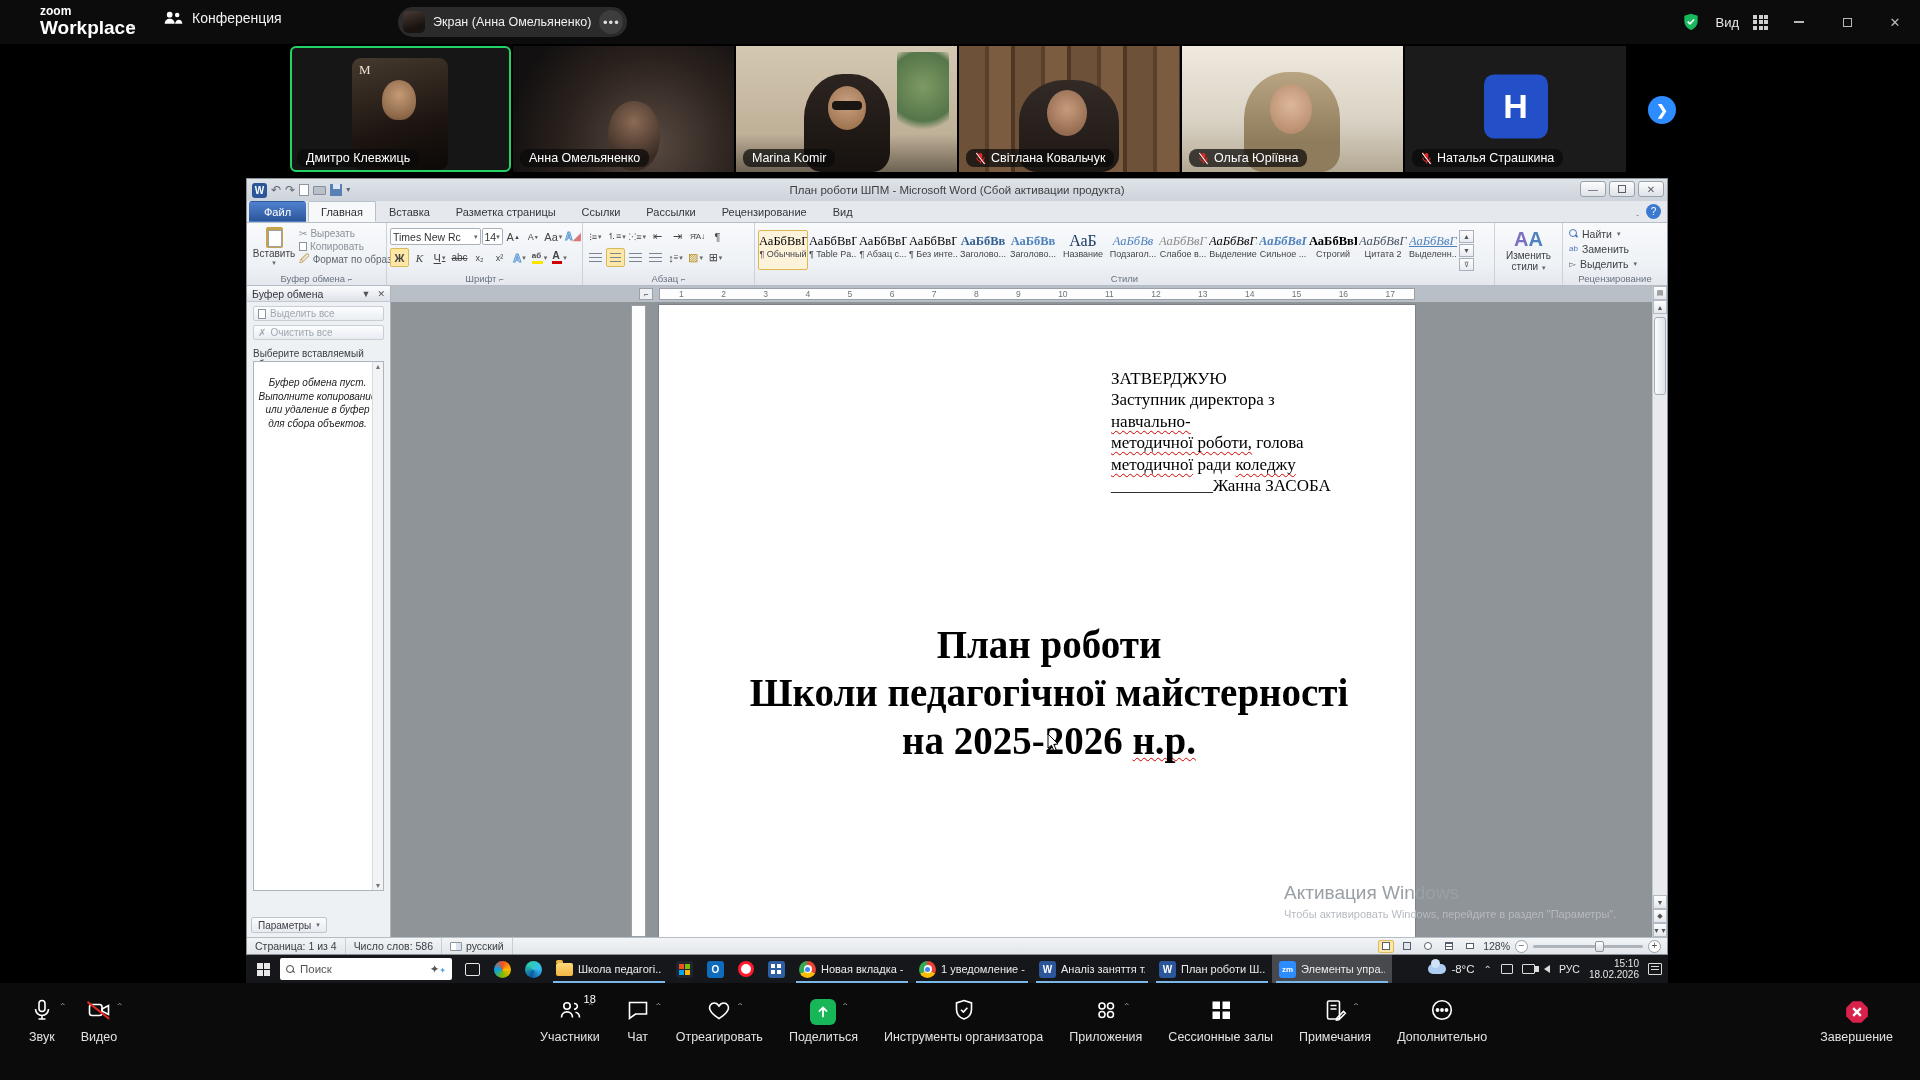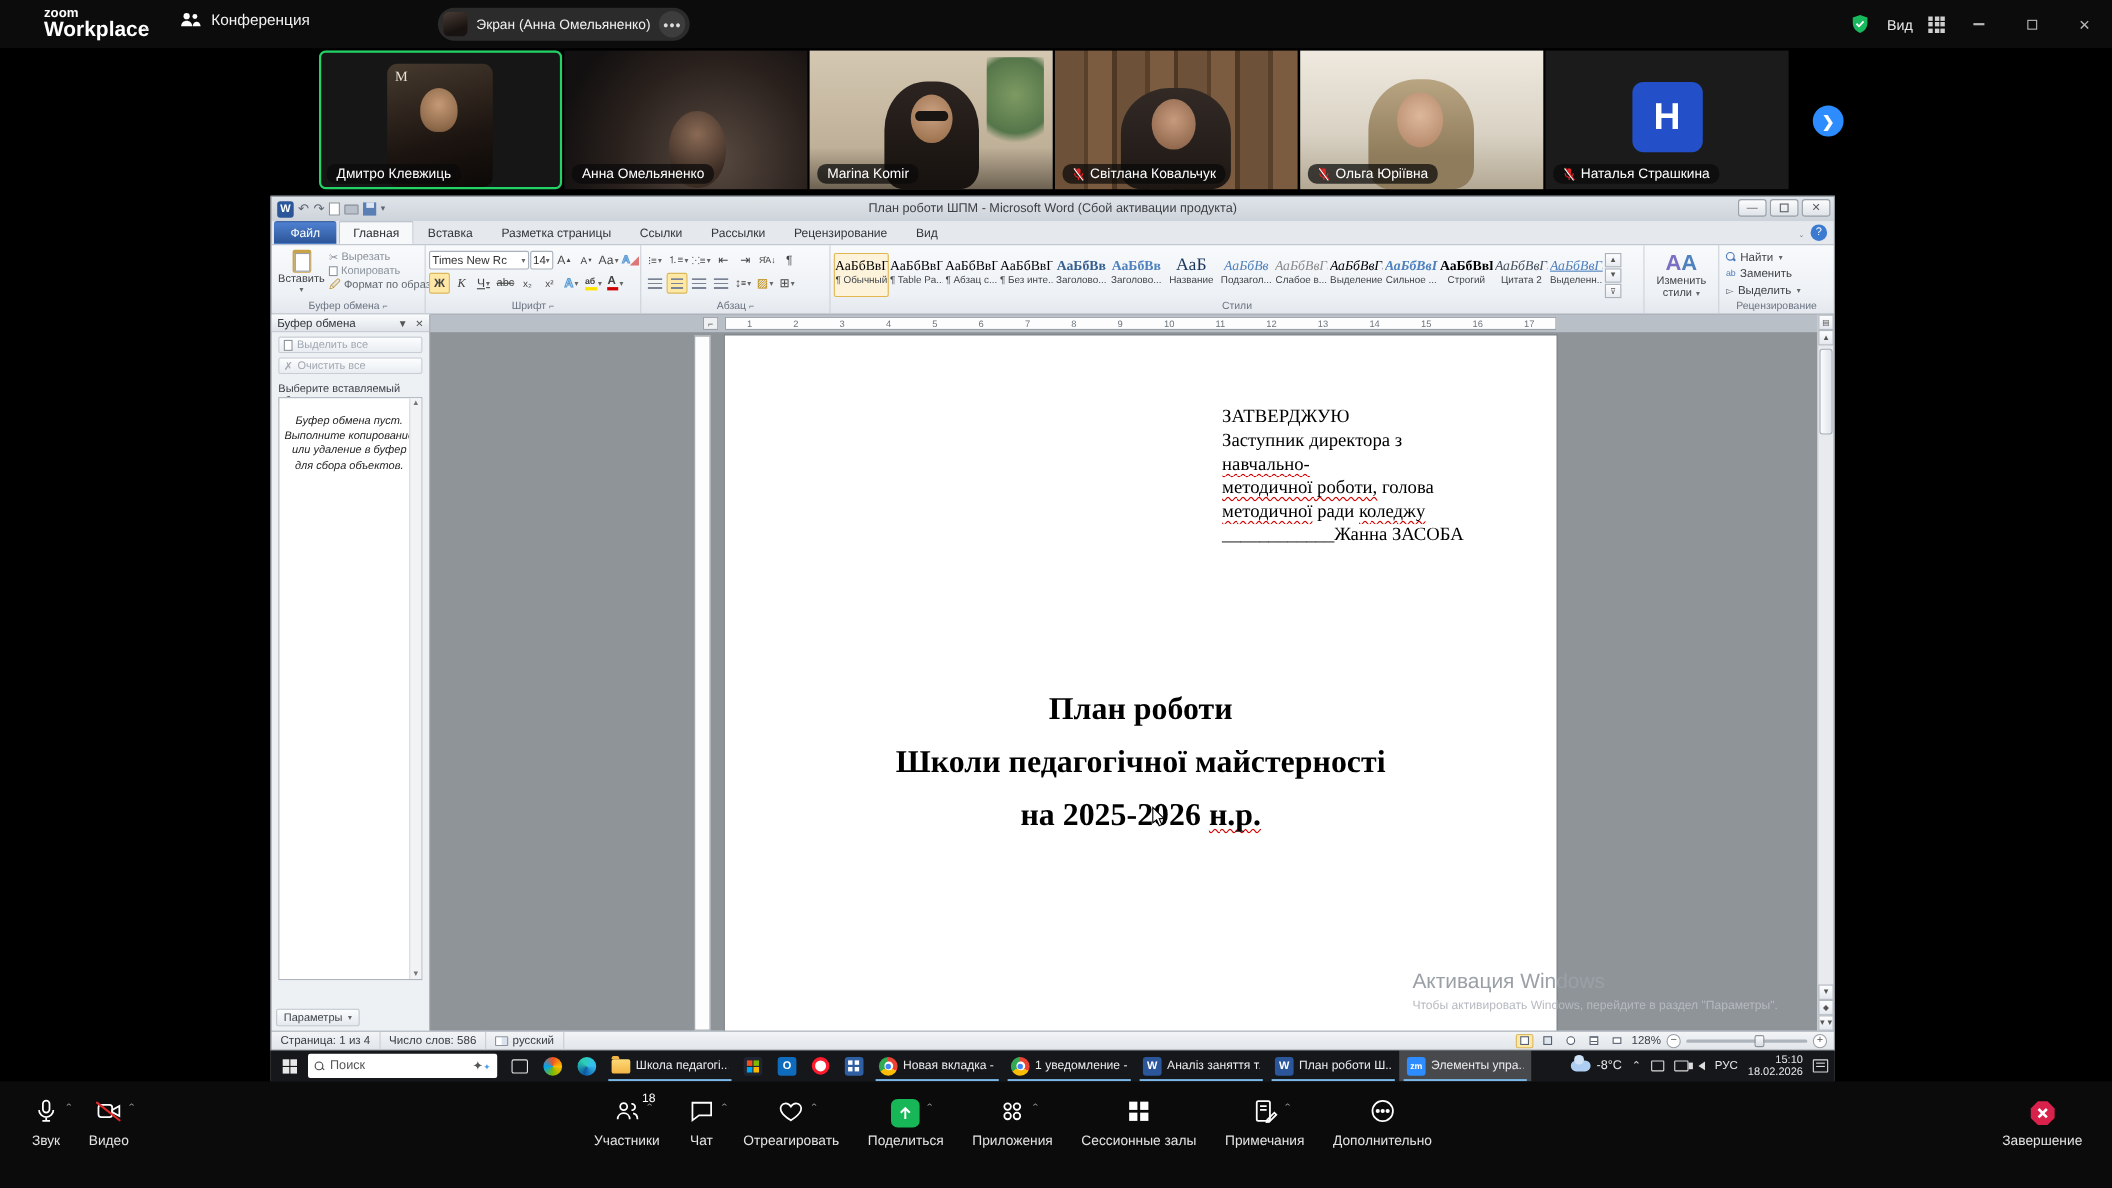--- a/index.html
+++ b/index.html
@@ -144,7 +144,7 @@
 .doc-serif{font-family:"Liberation Serif","DejaVu Serif",serif;color:#000}
 .approve{position:absolute;left:452px;top:63px;font-size:17px;line-height:21.4px}
 .sp-err{text-decoration:underline wavy #d40000 1px;text-underline-offset:3px;text-decoration-skip-ink:none}
-.doc-title{position:absolute;left:0;top:316px;width:100%;text-align:center;font-size:29px;font-weight:bold;line-height:48px}
+.doc-title{position:absolute;left:12px;top:316px;width:100%;text-align:center;font-size:39px;font-weight:bold;line-height:48px}
 .watermark{position:absolute;left:893px;top:596px;color:#9aa0a6}
 .watermark .l1{font-size:19px}
 .watermark .l2{font-size:11px;color:#b6bac0;margin-top:4px}

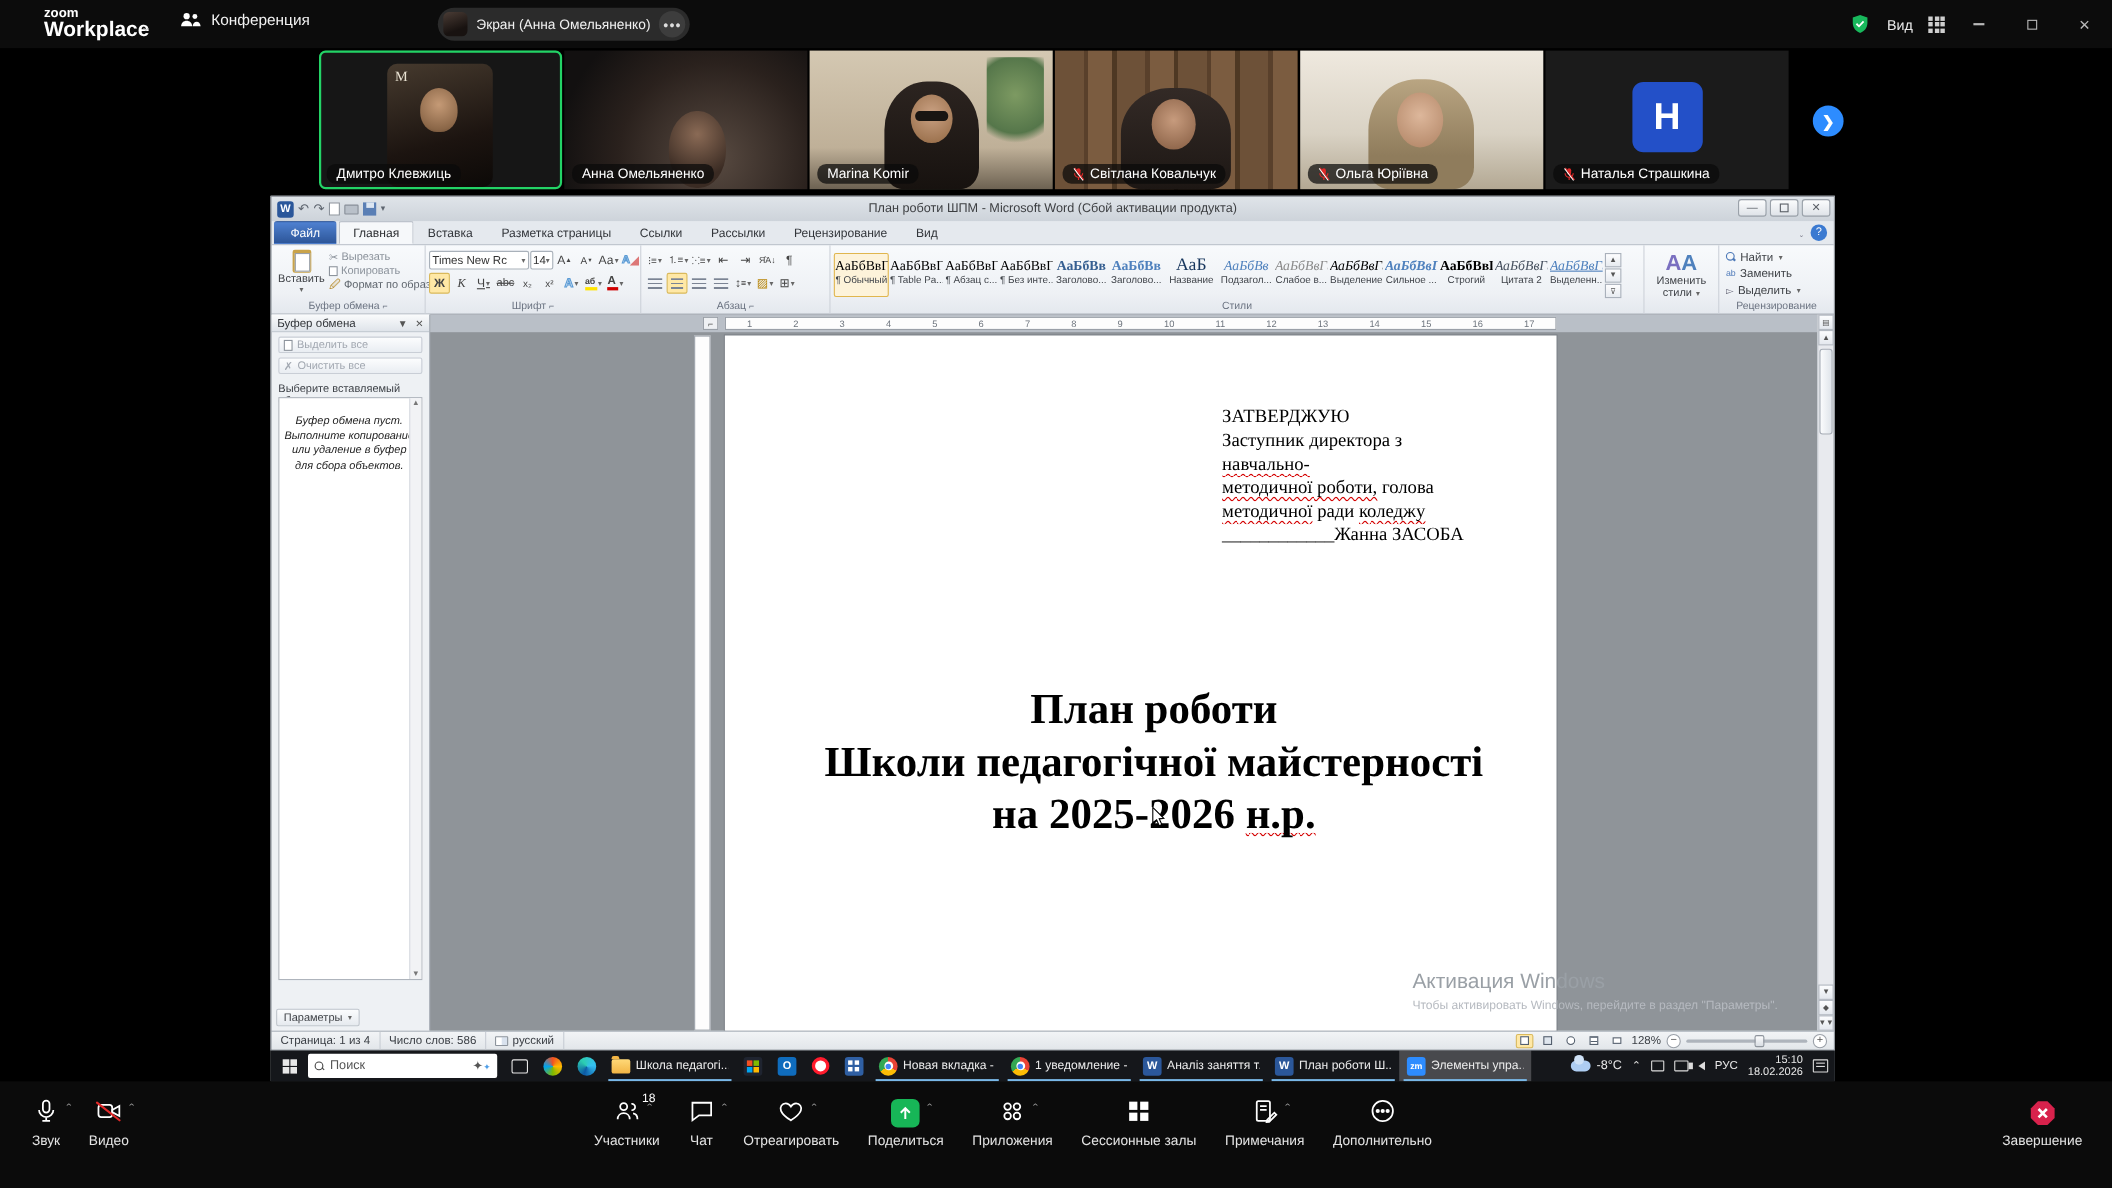--- a/index.html
+++ b/index.html
@@ -852,6 +852,15 @@
         <div class="zt-item">
           <div class="zt-icrow">
             <span><svg width="24" height="24" viewBox="0 0 24 24" fill="none" stroke="#fff" stroke-width="1.6">
+                <path d="M12 2.5l7.5 2.4v6c0 5.3-3.7 8.9-7.5 10.2C8.2 19.8 4.5 16.2 4.5 10.9v-6z"></path>
+                <path d="M9 11.7l2.4 2.4 4-4.3"></path>
+              </svg></span>
+          </div>
+          <div class="zt-label">Инструменты организатора</div>
+        </div>
+        <div class="zt-item">
+          <div class="zt-icrow">
+            <span><svg width="24" height="24" viewBox="0 0 24 24" fill="none" stroke="#fff" stroke-width="1.6">
                 <circle cx="8" cy="8" r="3"></circle>
                 <circle cx="16.5" cy="8" r="3"></circle>
                 <circle cx="8" cy="16.5" r="3"></circle>

